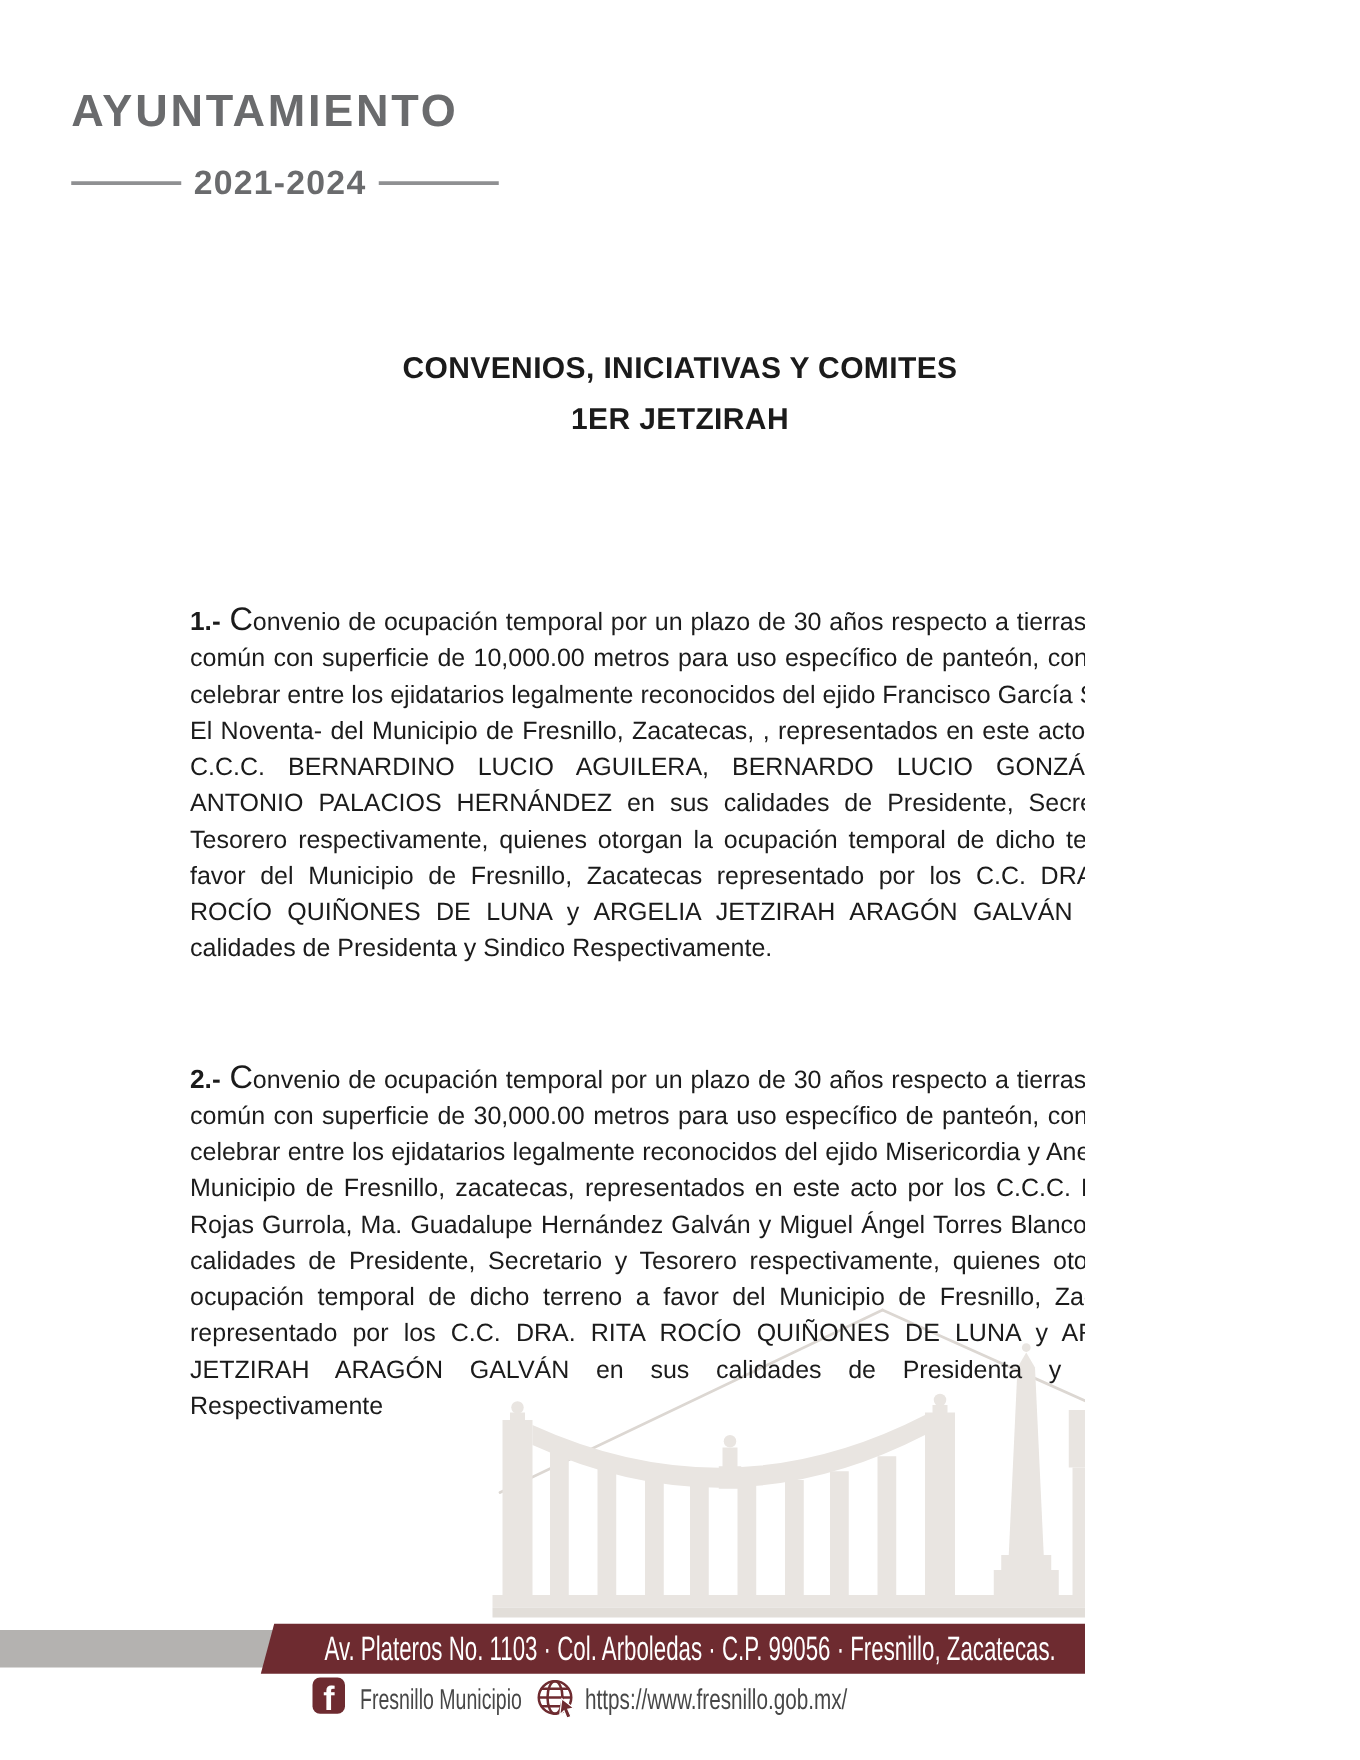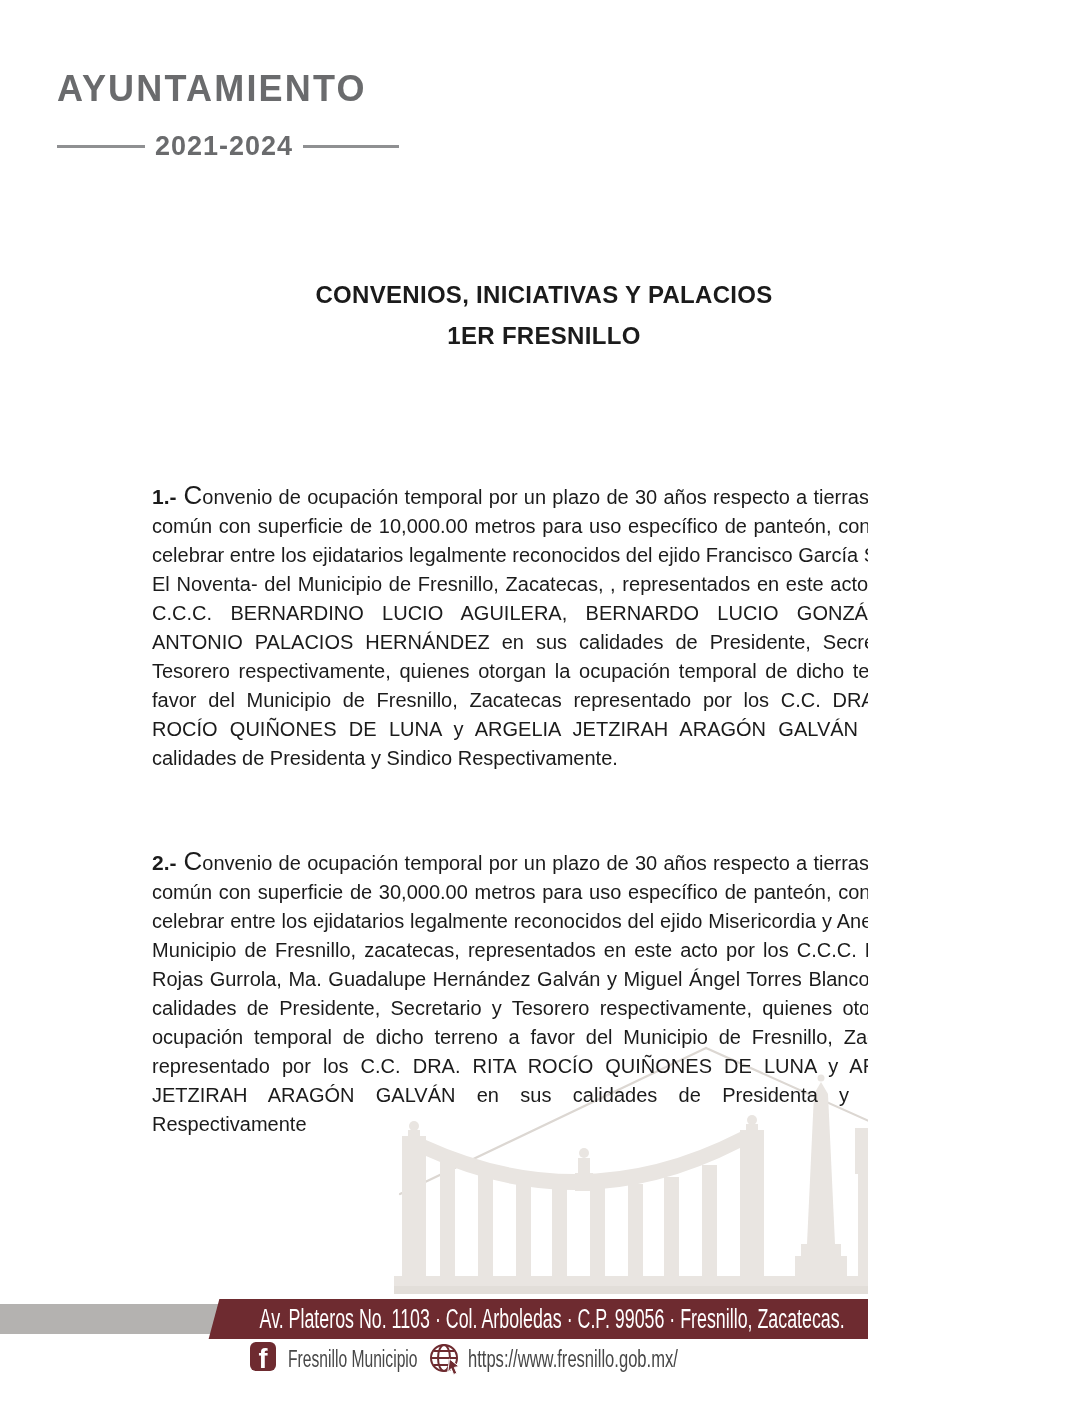--- a/index.html
+++ b/index.html
@@ -123,7 +123,7 @@
   </header>
 
   <section class="title-block">
-    <div class="t">CONVENIOS, INICIATIVAS Y PALACIOS</div>
+    <div class="t">CONVENIOS, INICIATIVAS Y COMITES</div>
     <div class="t">1ER FRESNILLO</div>
   </section>
 

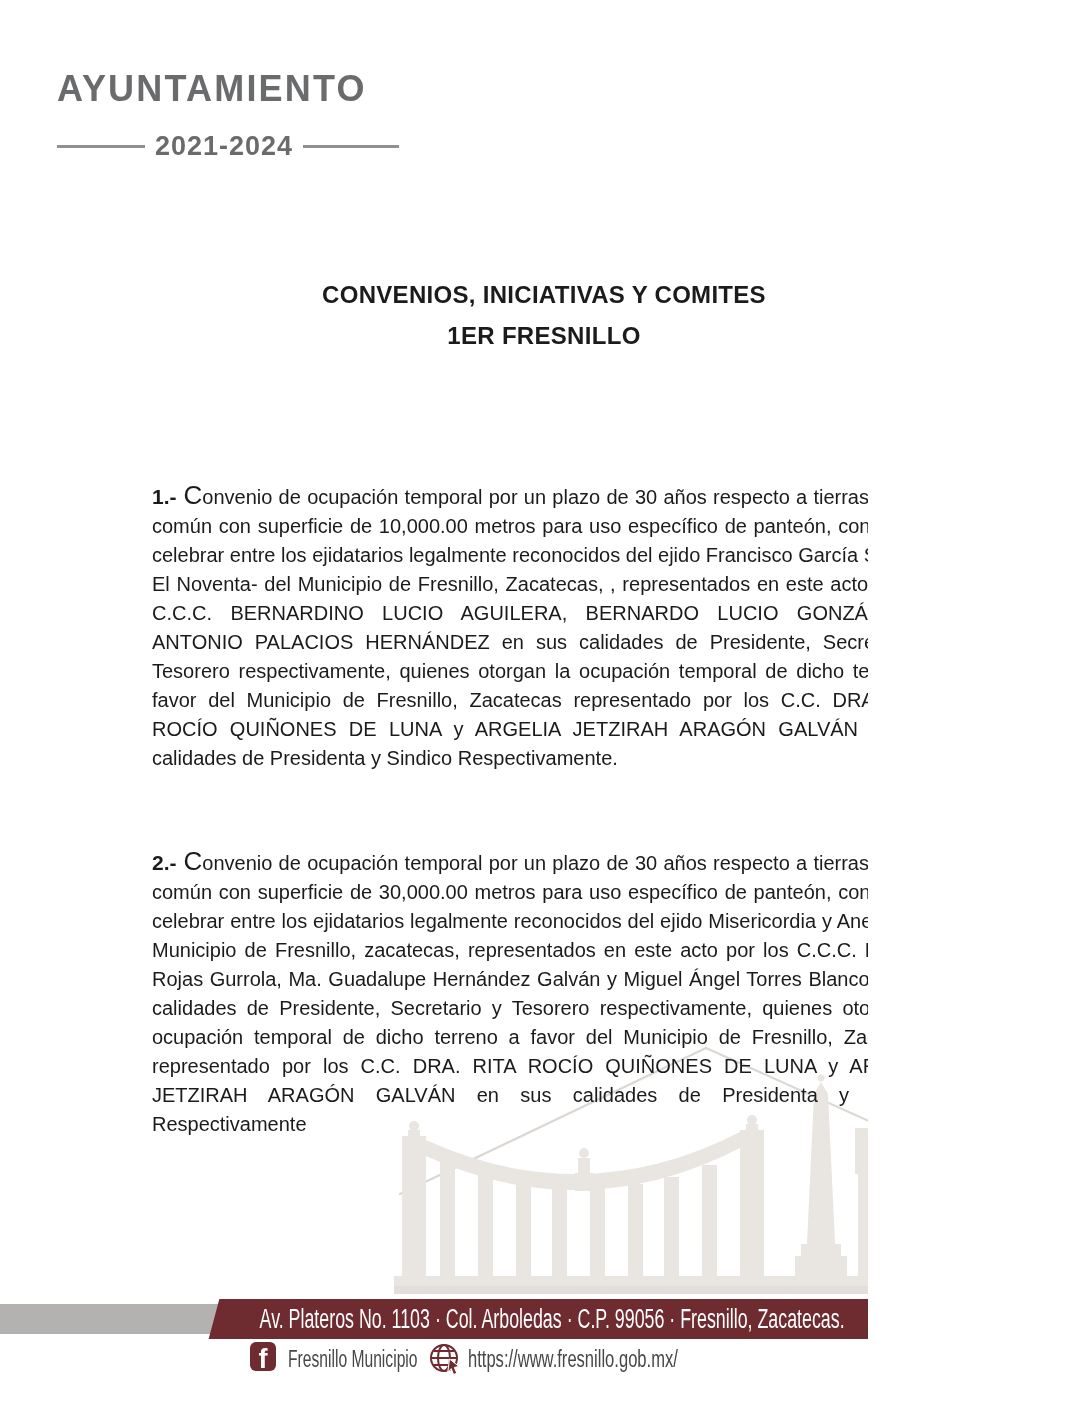--- a/index.html
+++ b/index.html
@@ -124,7 +124,7 @@
 
   <section class="title-block">
     <div class="t">CONVENIOS, INICIATIVAS Y COMITES</div>
-    <div class="t">1ER FRESNILLO</div>
+    <div class="t">1ER JETZIRAH</div>
   </section>
 
   <section class="body-text">

